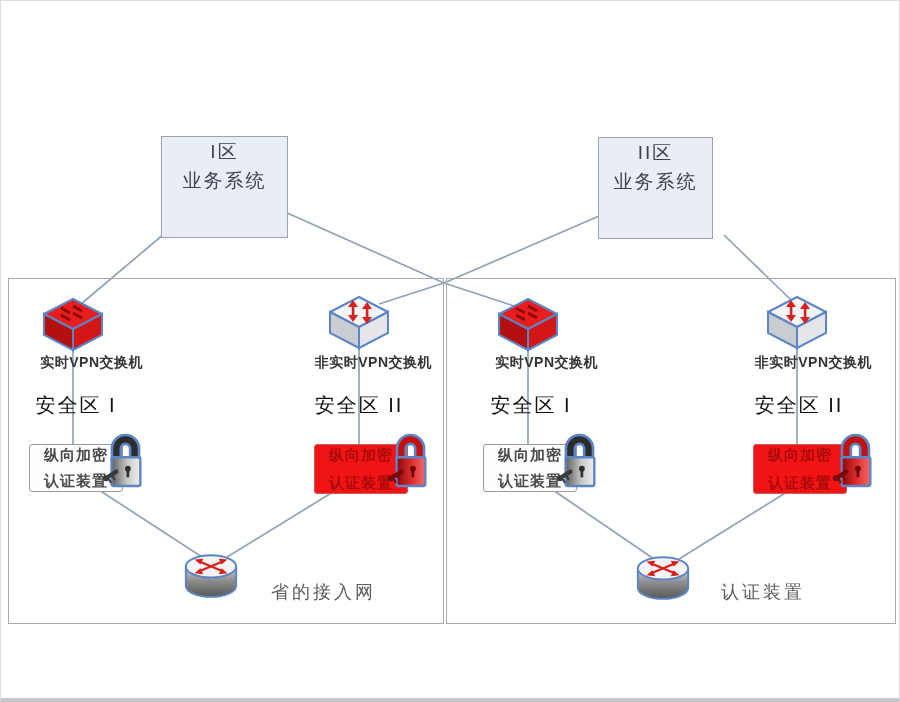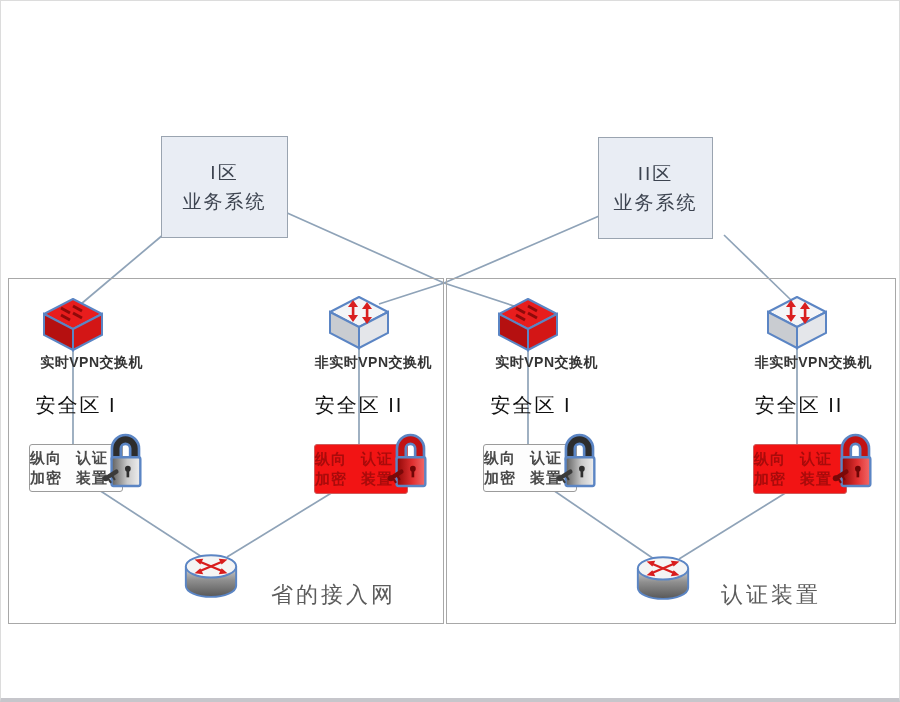--- a/index.html
+++ b/index.html
@@ -11,7 +11,7 @@
   .lines{position:absolute;left:0;top:0;width:900px;height:702px;}
   .zone-box{
     position:absolute;background:#e9edf4;border:1px solid #9aa4b0;
-    display:flex;flex-direction:column;align-items:center;justify-content:center;
+    display:flex;flex-direction:column;align-items:center;
     color:#3d4450;font-size:19px;letter-spacing:2px;line-height:1.55;font-weight:500;
   }
   .region{position:absolute;border:1px solid #a8a8a8;background:transparent;}

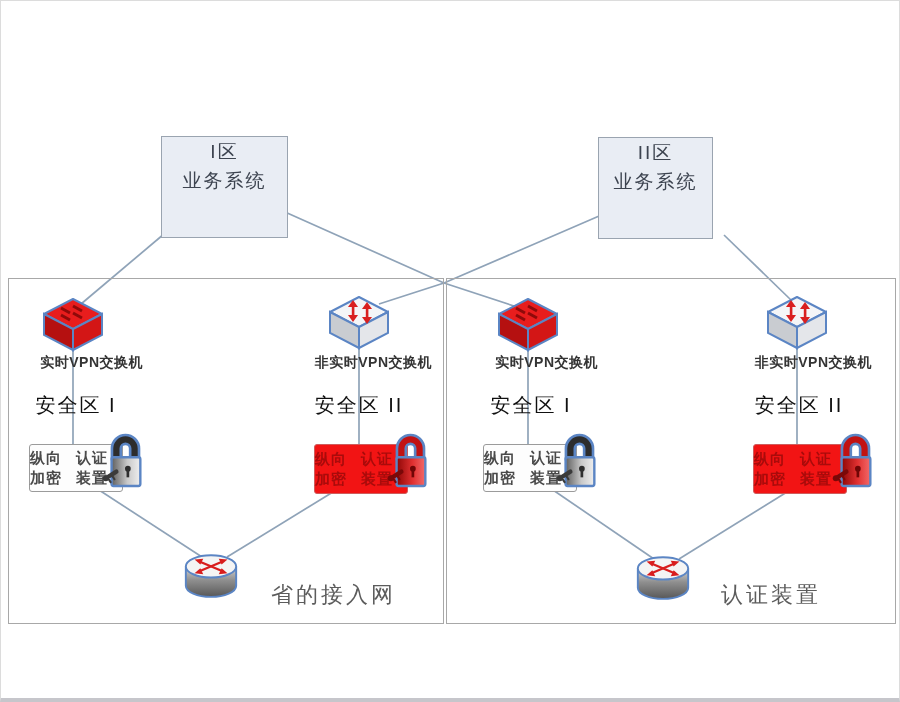--- a/index.html
+++ b/index.html
@@ -25,7 +25,7 @@
   }
   .enc{
     position:absolute;width:92px;height:46px;border-radius:3px;
-    display:flex;align-items:center;justify-content:center;
+    display:flex;flex-direction:column;align-items:center;justify-content:space-between;
     font-size:15px;font-weight:600;line-height:1.35;letter-spacing:1px;
   }
   .enc.white{background:#fdfdfd;border:1px solid #9b9b9b;color:#4a4a4a;}

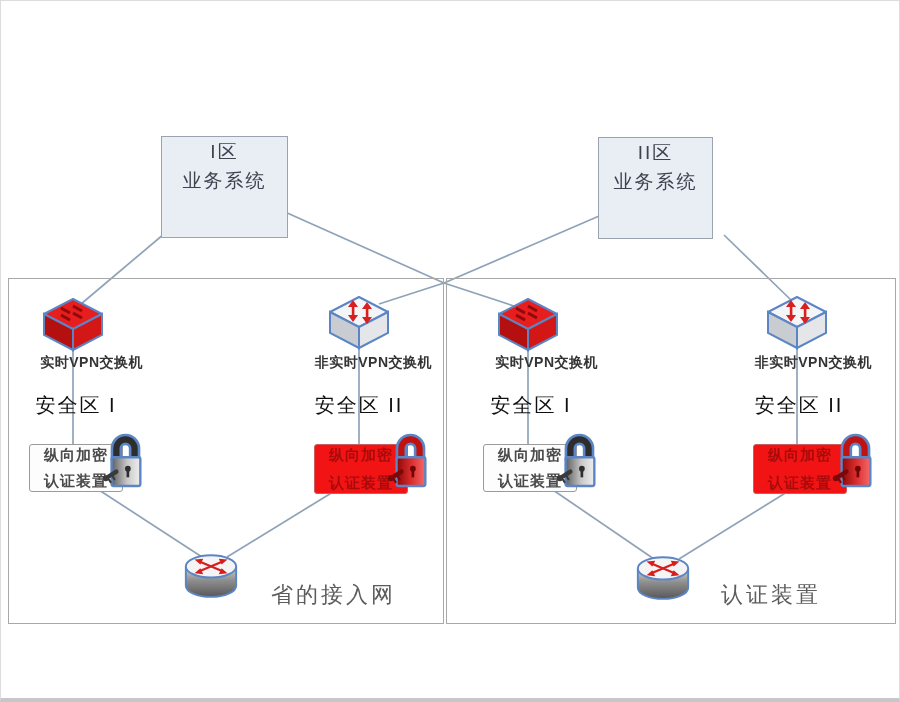--- a/index.html
+++ b/index.html
@@ -31,7 +31,7 @@
   .enc.white{background:#fdfdfd;border:1px solid #9b9b9b;color:#4a4a4a;}
   .enc.red{background:#f21414;border:1px solid #cf5c5c;color:#a90b0b;height:48px;}
   .net-label{
-    position:absolute;font-size:22px;color:#5c5c5c;letter-spacing:3px;white-space:nowrap;font-weight:500;
+    position:absolute;font-size:18px;color:#5c5c5c;letter-spacing:3px;white-space:nowrap;font-weight:500;
   }
   svg.icon{position:absolute;overflow:visible;}
 </style>

